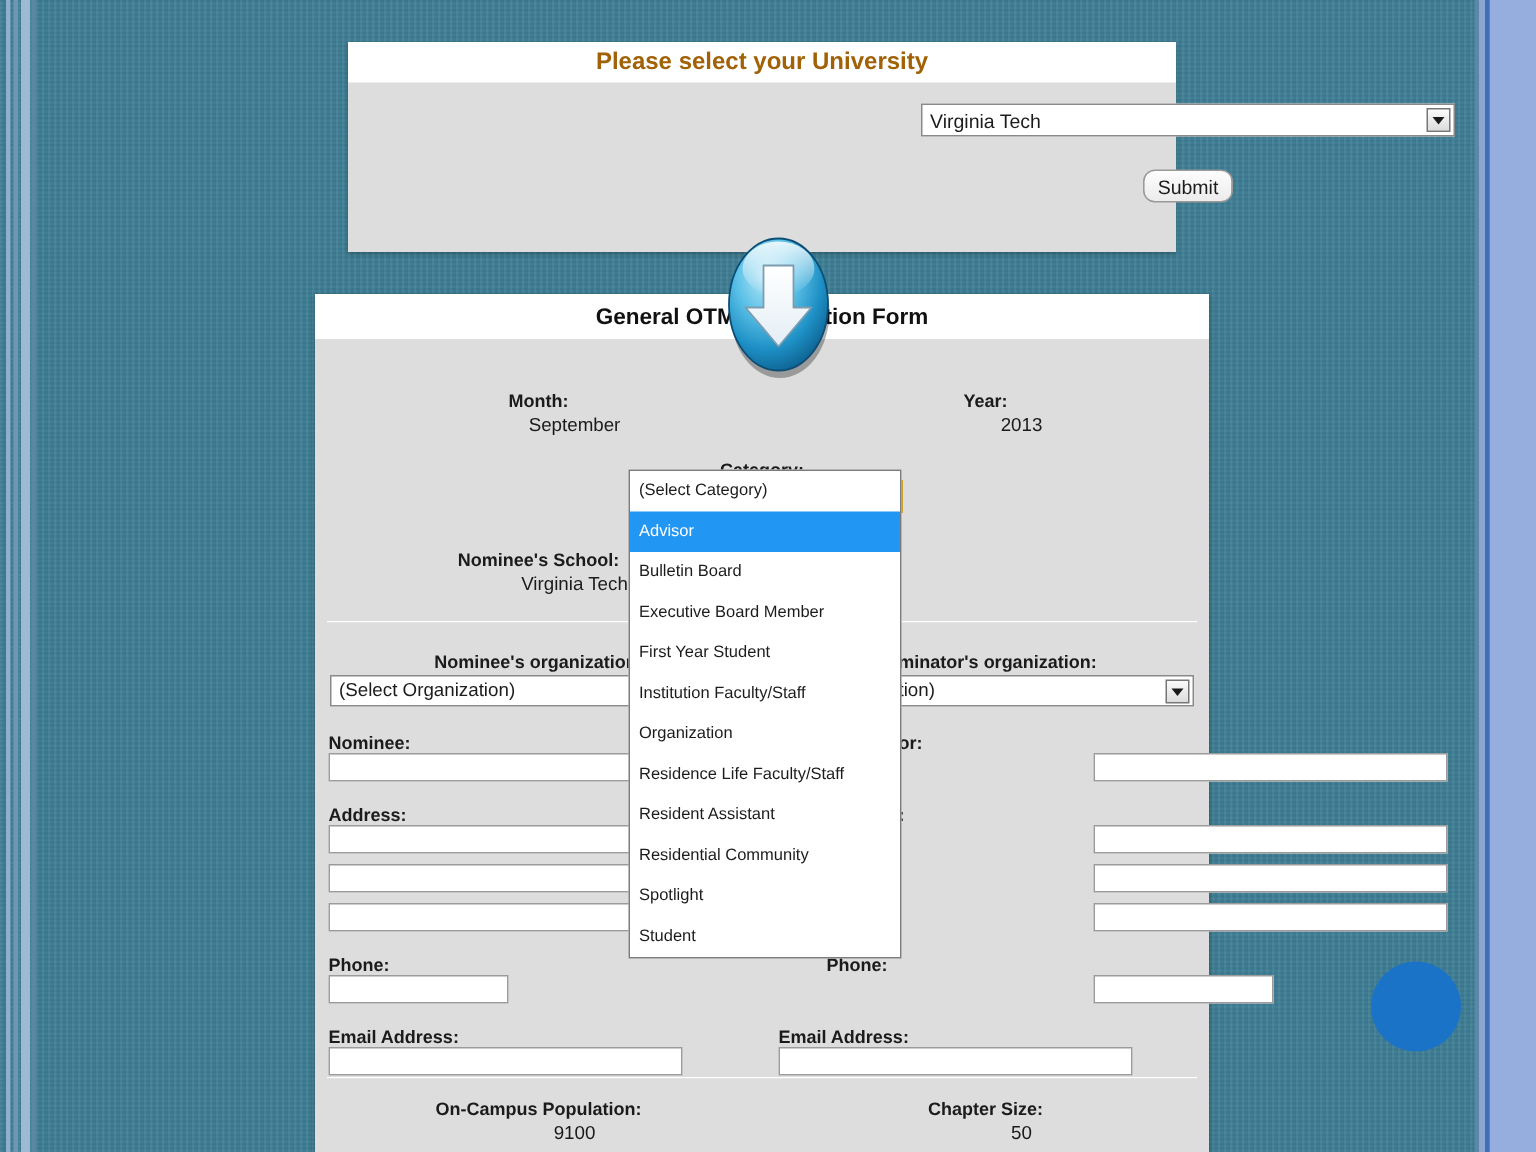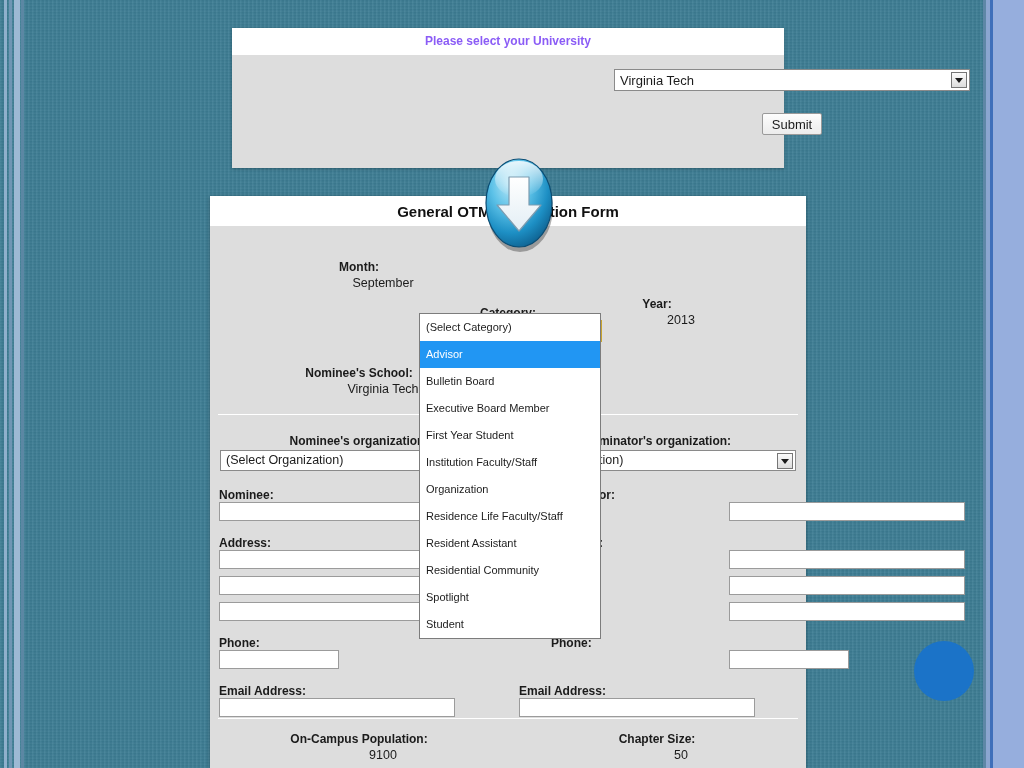--- a/index.html
+++ b/index.html
@@ -63,8 +63,8 @@
     line-height: 27px;
     text-align: center;
     font-weight: bold;
-    font-size: 12px;
-    color: #8b5cf6;
+    font-size: 16px;
+    color: #a16207;
     background: #ffffff;
   }
   #uni-body {

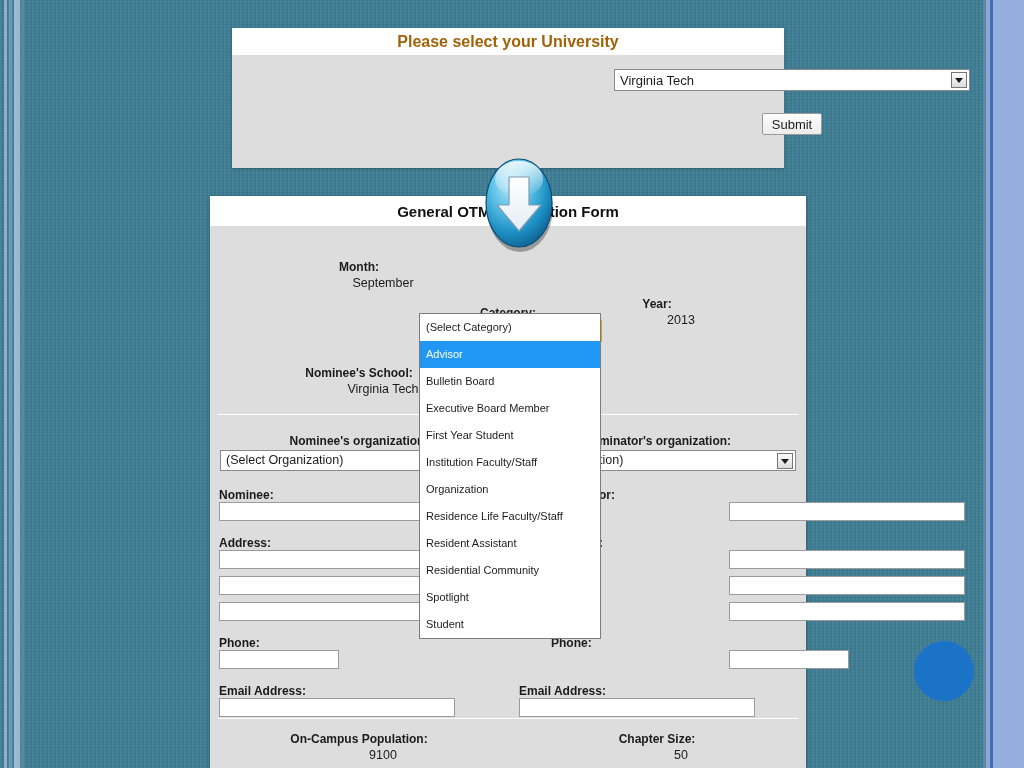--- a/index.html
+++ b/index.html
@@ -120,7 +120,7 @@
     color: #1c1c1c;
     background: linear-gradient(#fdfdfd, #ececec);
     border: 1px solid #9a9a9a;
-    border-radius: 2px;
+    border-radius: 8px;
     cursor: pointer;
     padding: 0;
   }

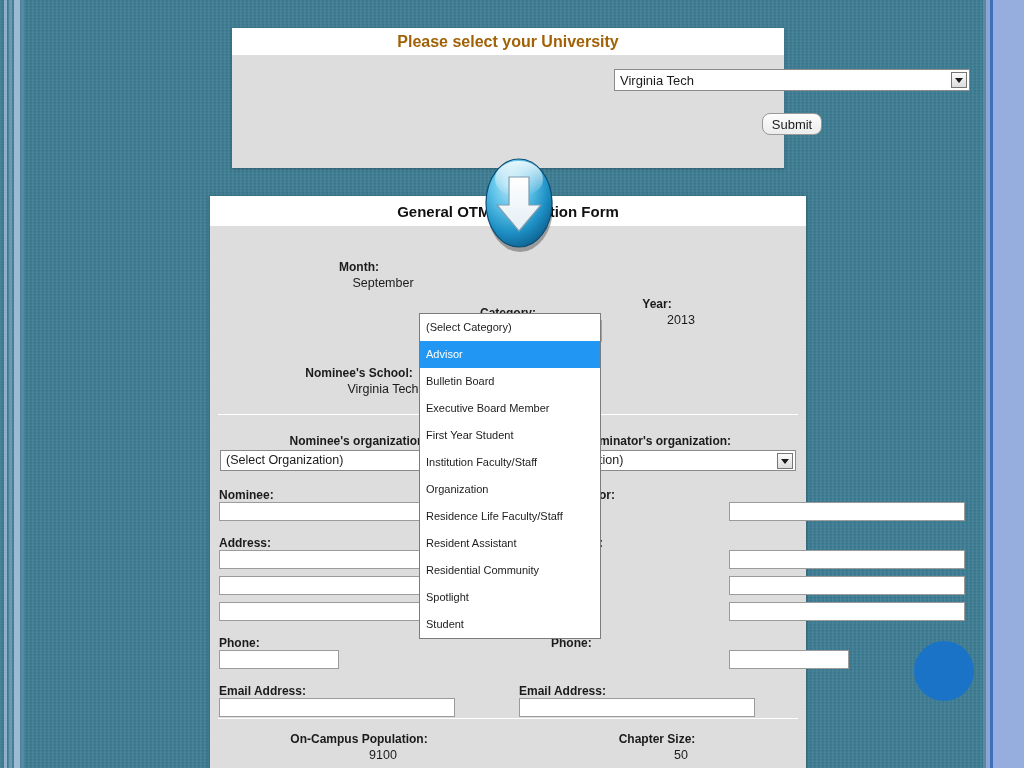--- a/index.html
+++ b/index.html
@@ -163,7 +163,7 @@
 
   
   #month-block { left: 0px; top: 34px; width: 298px; }
-  #year-block  { left: 298px; top: 34px; width: 298px; margin-top: 37px; }
+  #year-block  { left: 298px; top: 34px; width: 298px; }
   .stack-lbl { display: block; }
   .stack-val { display: block; margin-top: 2px; padding-left: 48px; }
 

